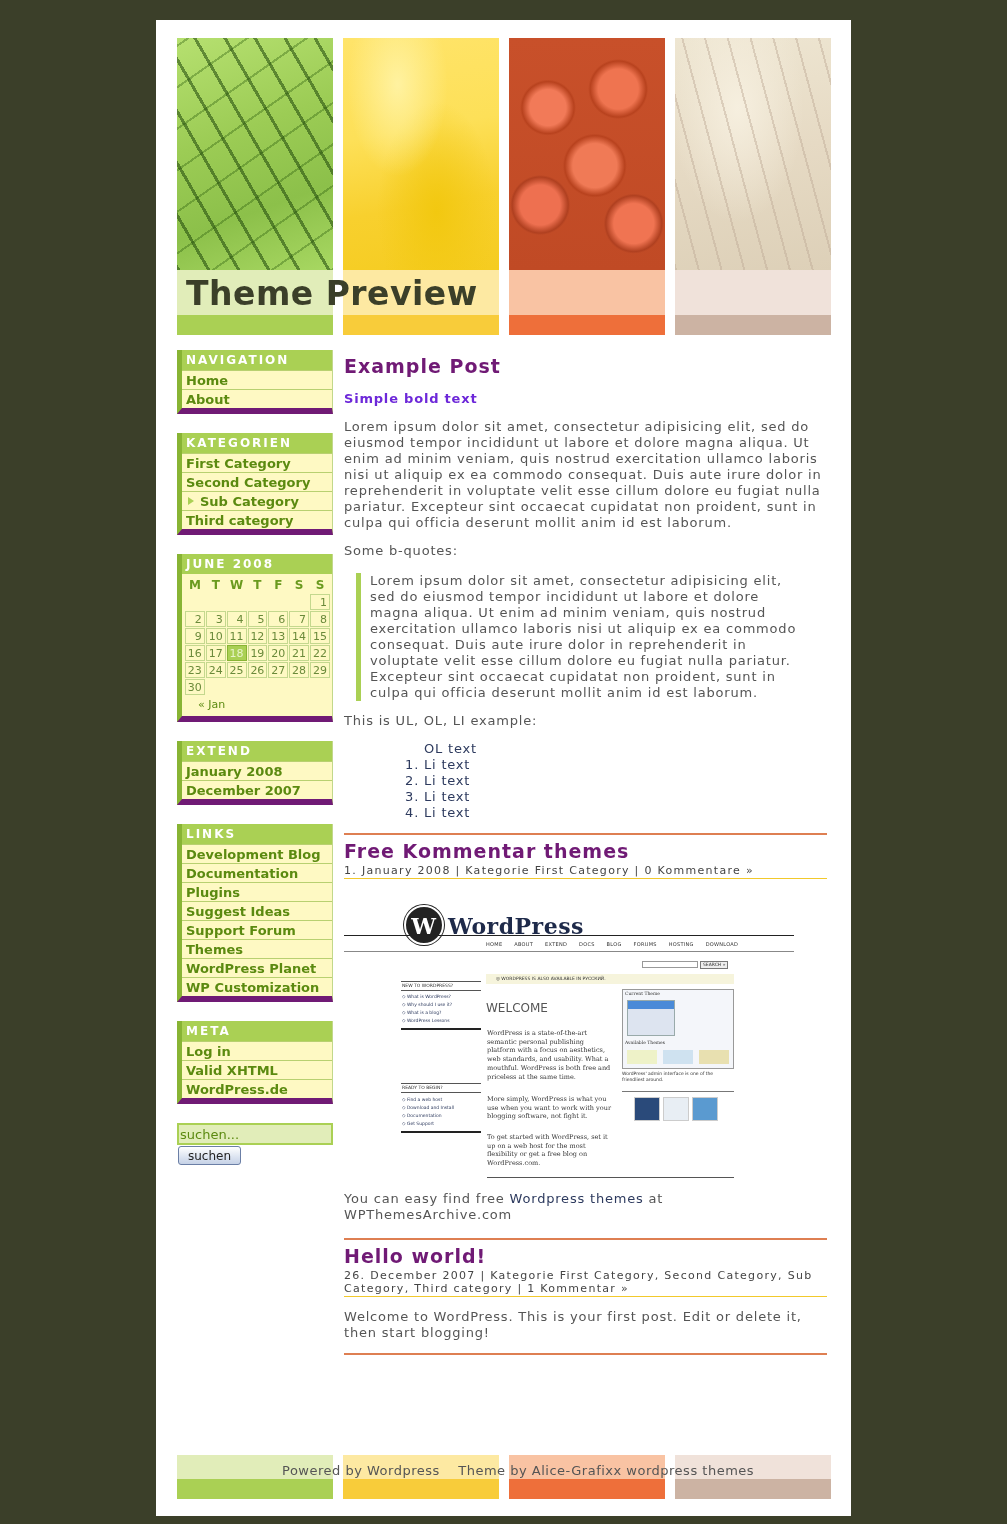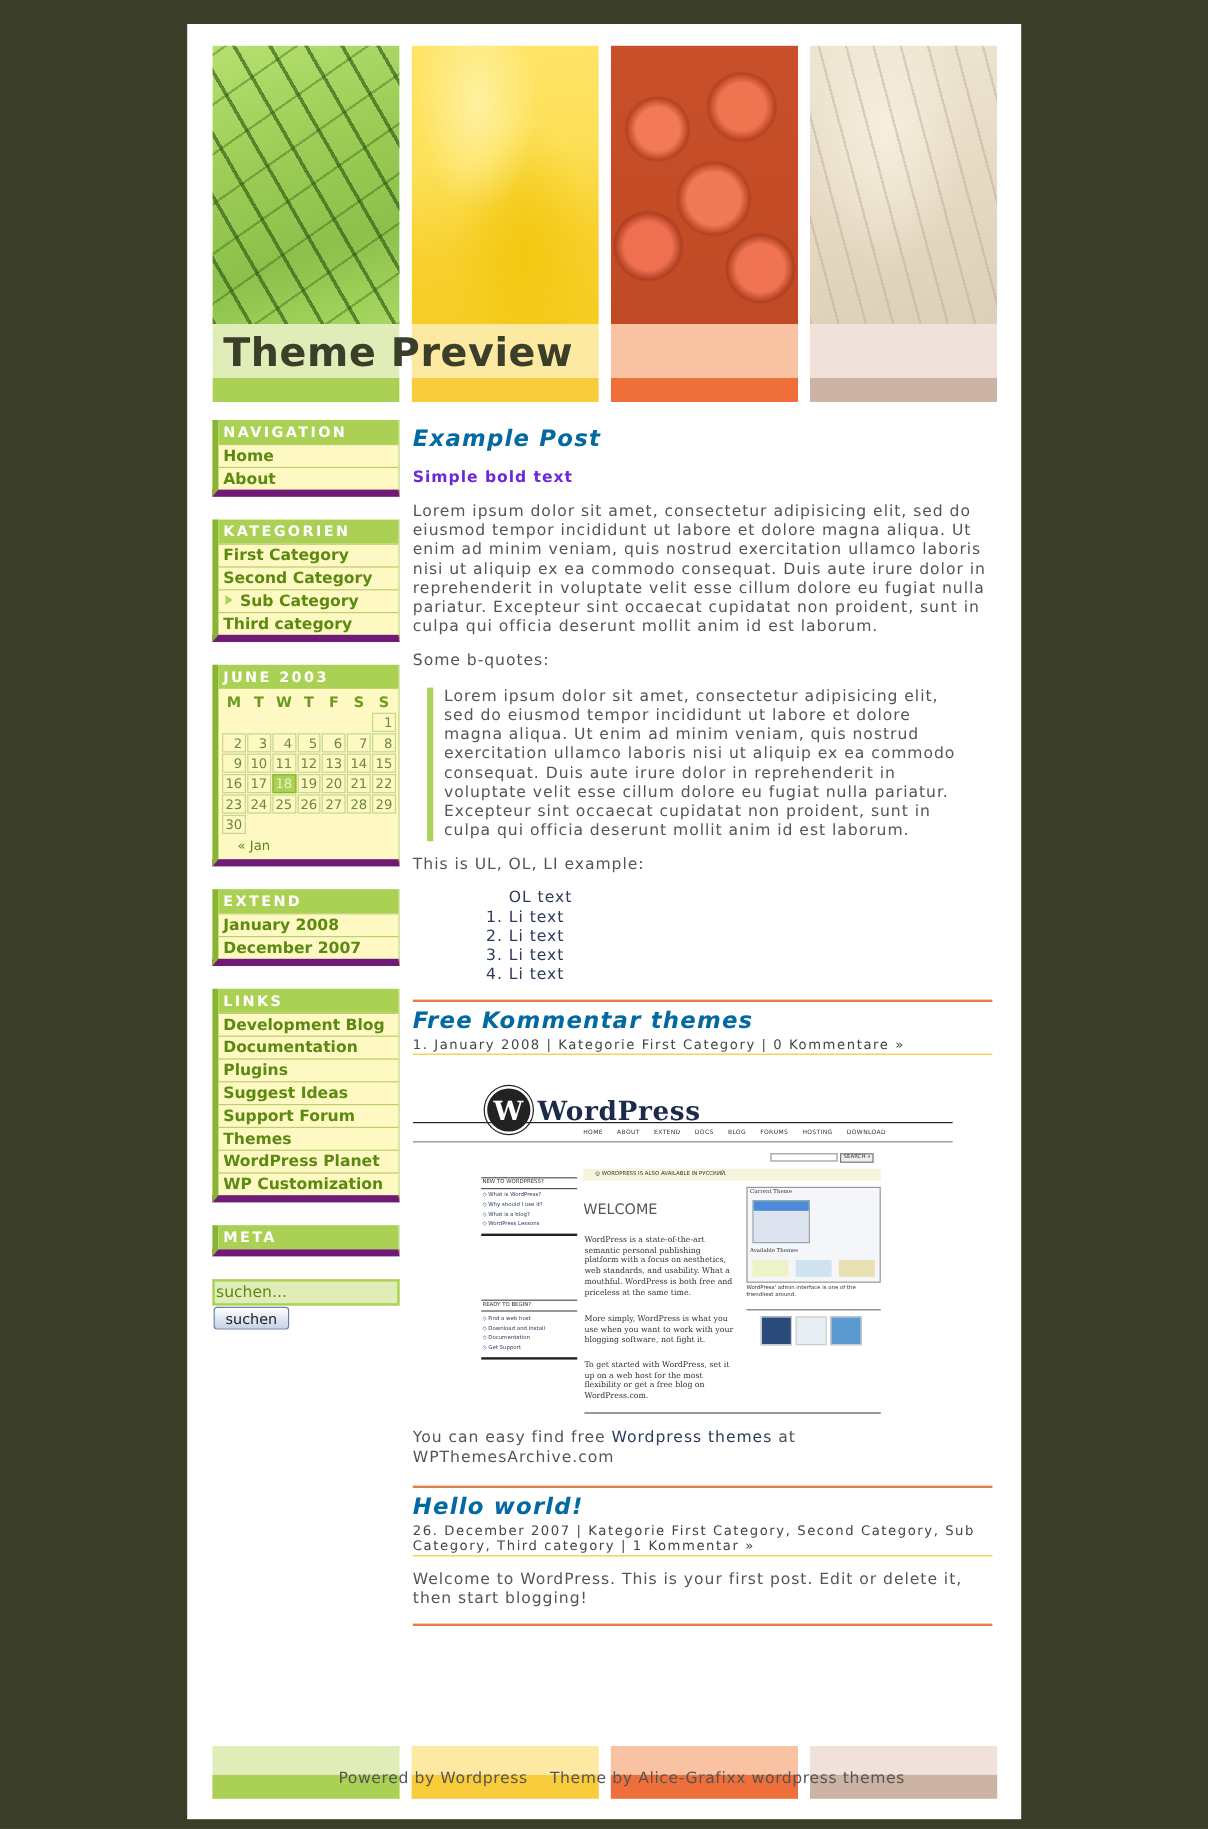--- a/index.html
+++ b/index.html
@@ -59,7 +59,7 @@
 
   
   #main { position: absolute; left: 188px; top: 330px; width: 483px; color: #555555; font-size: 13px; letter-spacing: 0.8px; line-height: 16px; }
-  .post-title { font-weight: bold; color: #0369a1; font-size: 19px; letter-spacing: 1px; height: 25px; line-height: 25px; margin-top: 4px; font-style: italic; }
+  .post-title { font-weight: bold; color: #701a75; font-size: 19px; letter-spacing: 1px; height: 25px; line-height: 25px; margin-top: 4px; }
   .post-meta { font-size: 11px; color: #444; letter-spacing: 1.3px; border-bottom: 1px solid #f2c92c; padding-bottom: 1px; line-height: 13px; }
   .post-meta span { color: #444; }
   .post p { margin-top: 12px; }

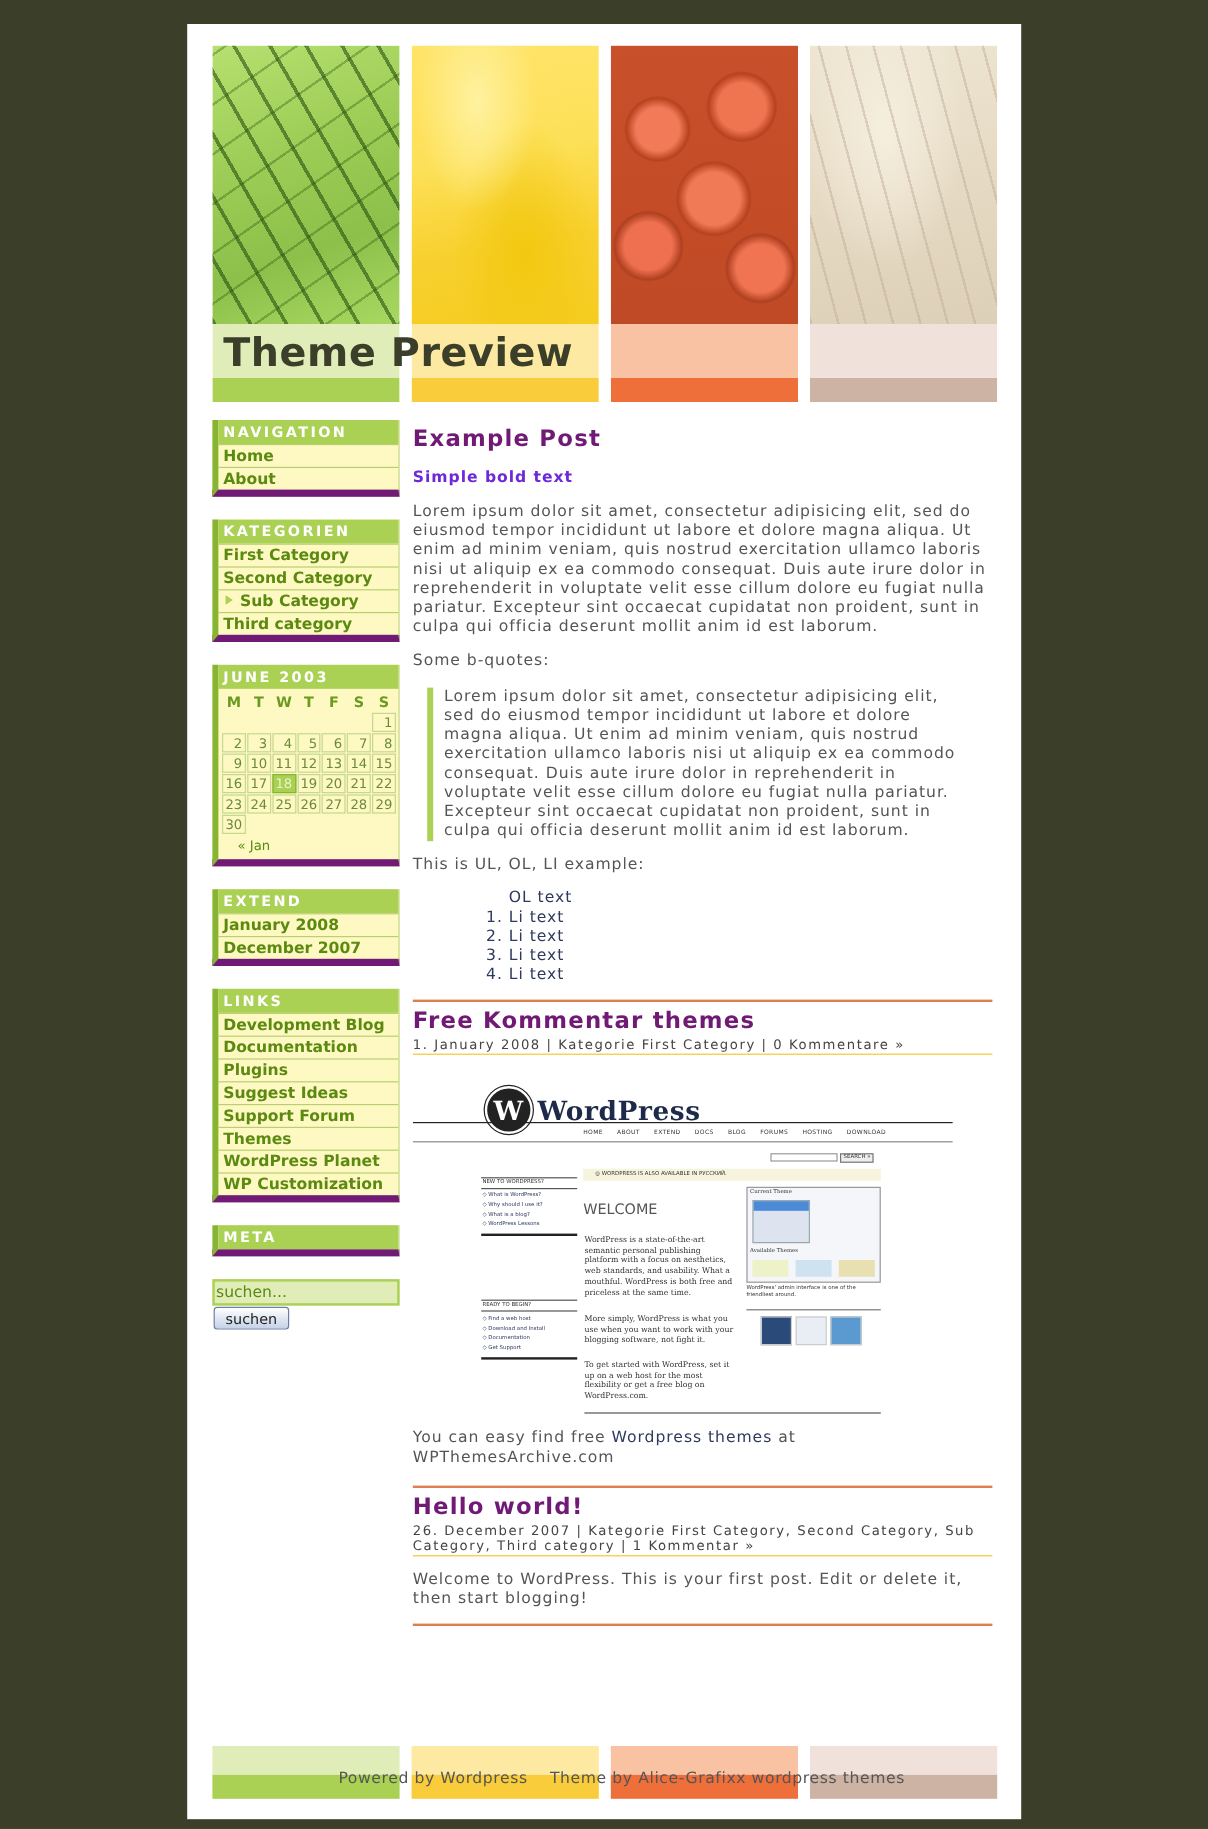--- a/index.html
+++ b/index.html
@@ -131,7 +131,7 @@
     </div>
 
     <div class="widget">
-      <h2>JUNE 2003</h2>
+      <h2>JUNE 2008</h2>
       <div class="cal">
         <table>
           <thead>

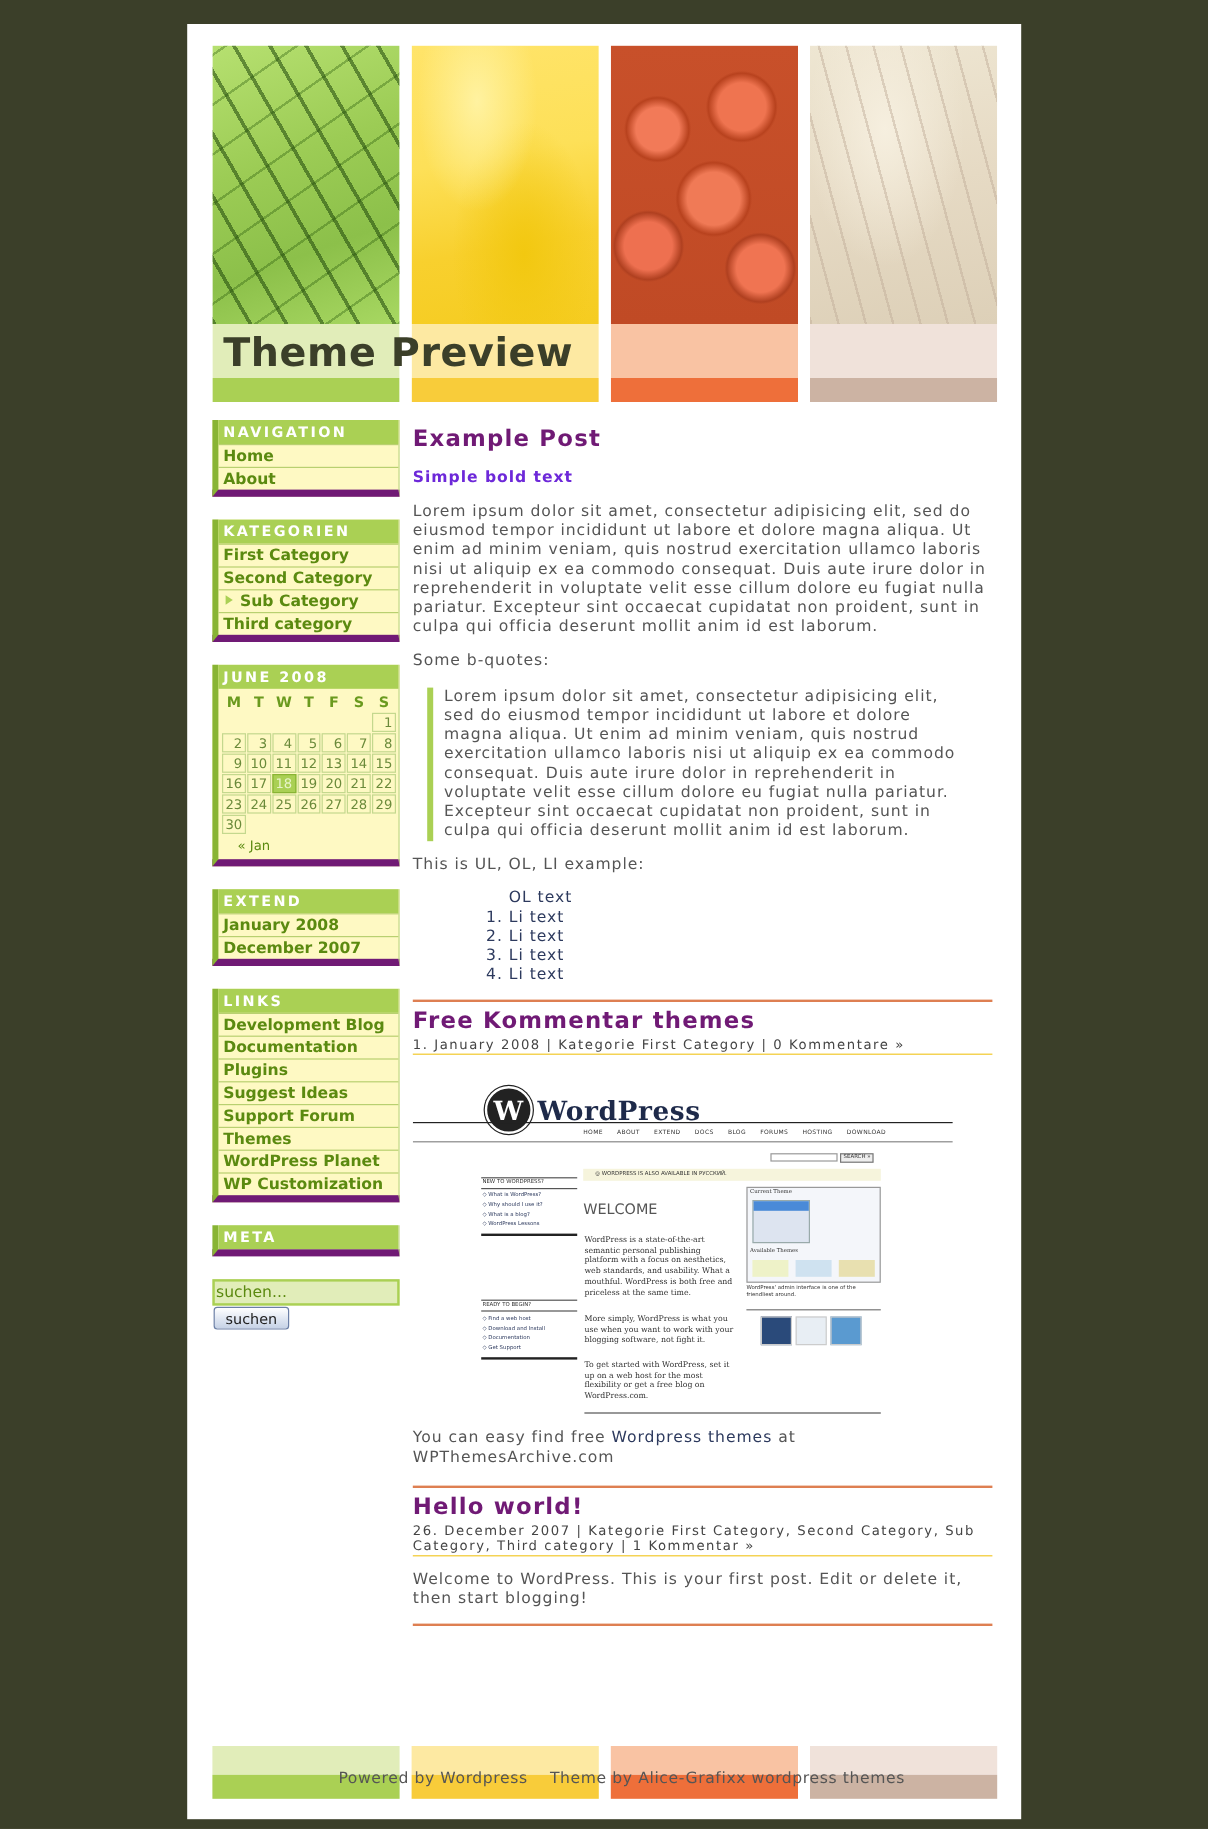--- a/index.html
+++ b/index.html
@@ -230,6 +230,11 @@
 
     <div class="widget">
       <h2>META</h2>
+      <ul>
+        <li>Log in</li>
+        <li>Valid XHTML</li>
+        <li>WordPress.de</li>
+      </ul>
     </div>
 
     <input id="search-input" type="text" value="suchen..." style="">

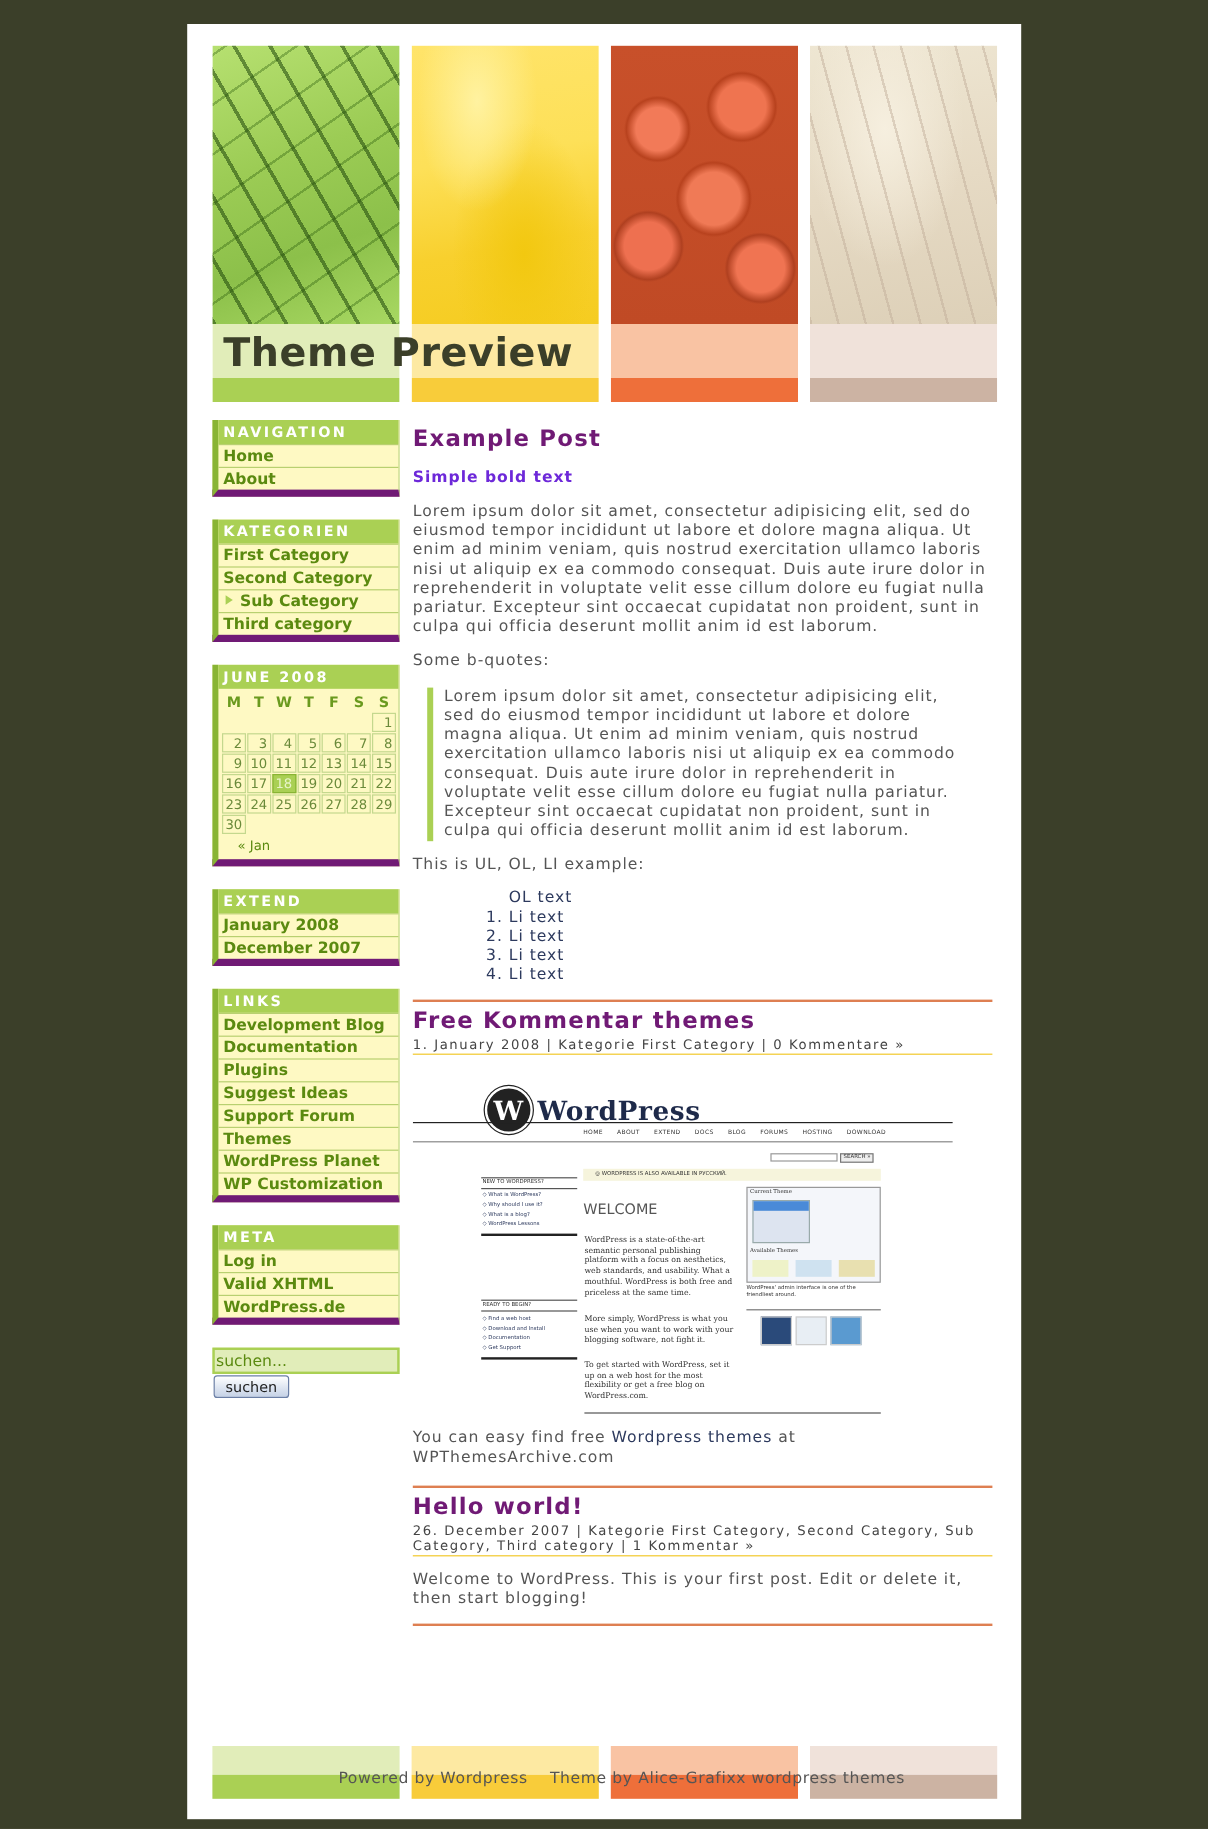--- a/index.html
+++ b/index.html
@@ -79,7 +79,7 @@
   .wp-small { position: absolute; font: 4.5px "DejaVu Sans", sans-serif; color: #333; line-height: 6px; letter-spacing: 0; }
   .wp-serif { position: absolute; font: 6.5px "DejaVu Serif", serif; color: #333; line-height: 8.7px; letter-spacing: 0; }
   .wp-box { position: absolute; border: 1px solid #999; background: #f4f6fa; }
-  .footer-text { position: absolute; left: 126px; top: 1443px; font-size: 13px; color: #555; letter-spacing: 0.5px; white-space: nowrap; margin-top: 12px; }
+  .footer-text { position: absolute; left: 126px; top: 1443px; font-size: 13px; color: #555; letter-spacing: 0.5px; white-space: nowrap; }
   .footer-text span { color: #555; }
   .fcol { position: absolute; top: 1435px; width: 156px; height: 44px; }
   .fcol .band { height: 24px; } .fcol .bar { height: 20px; }

